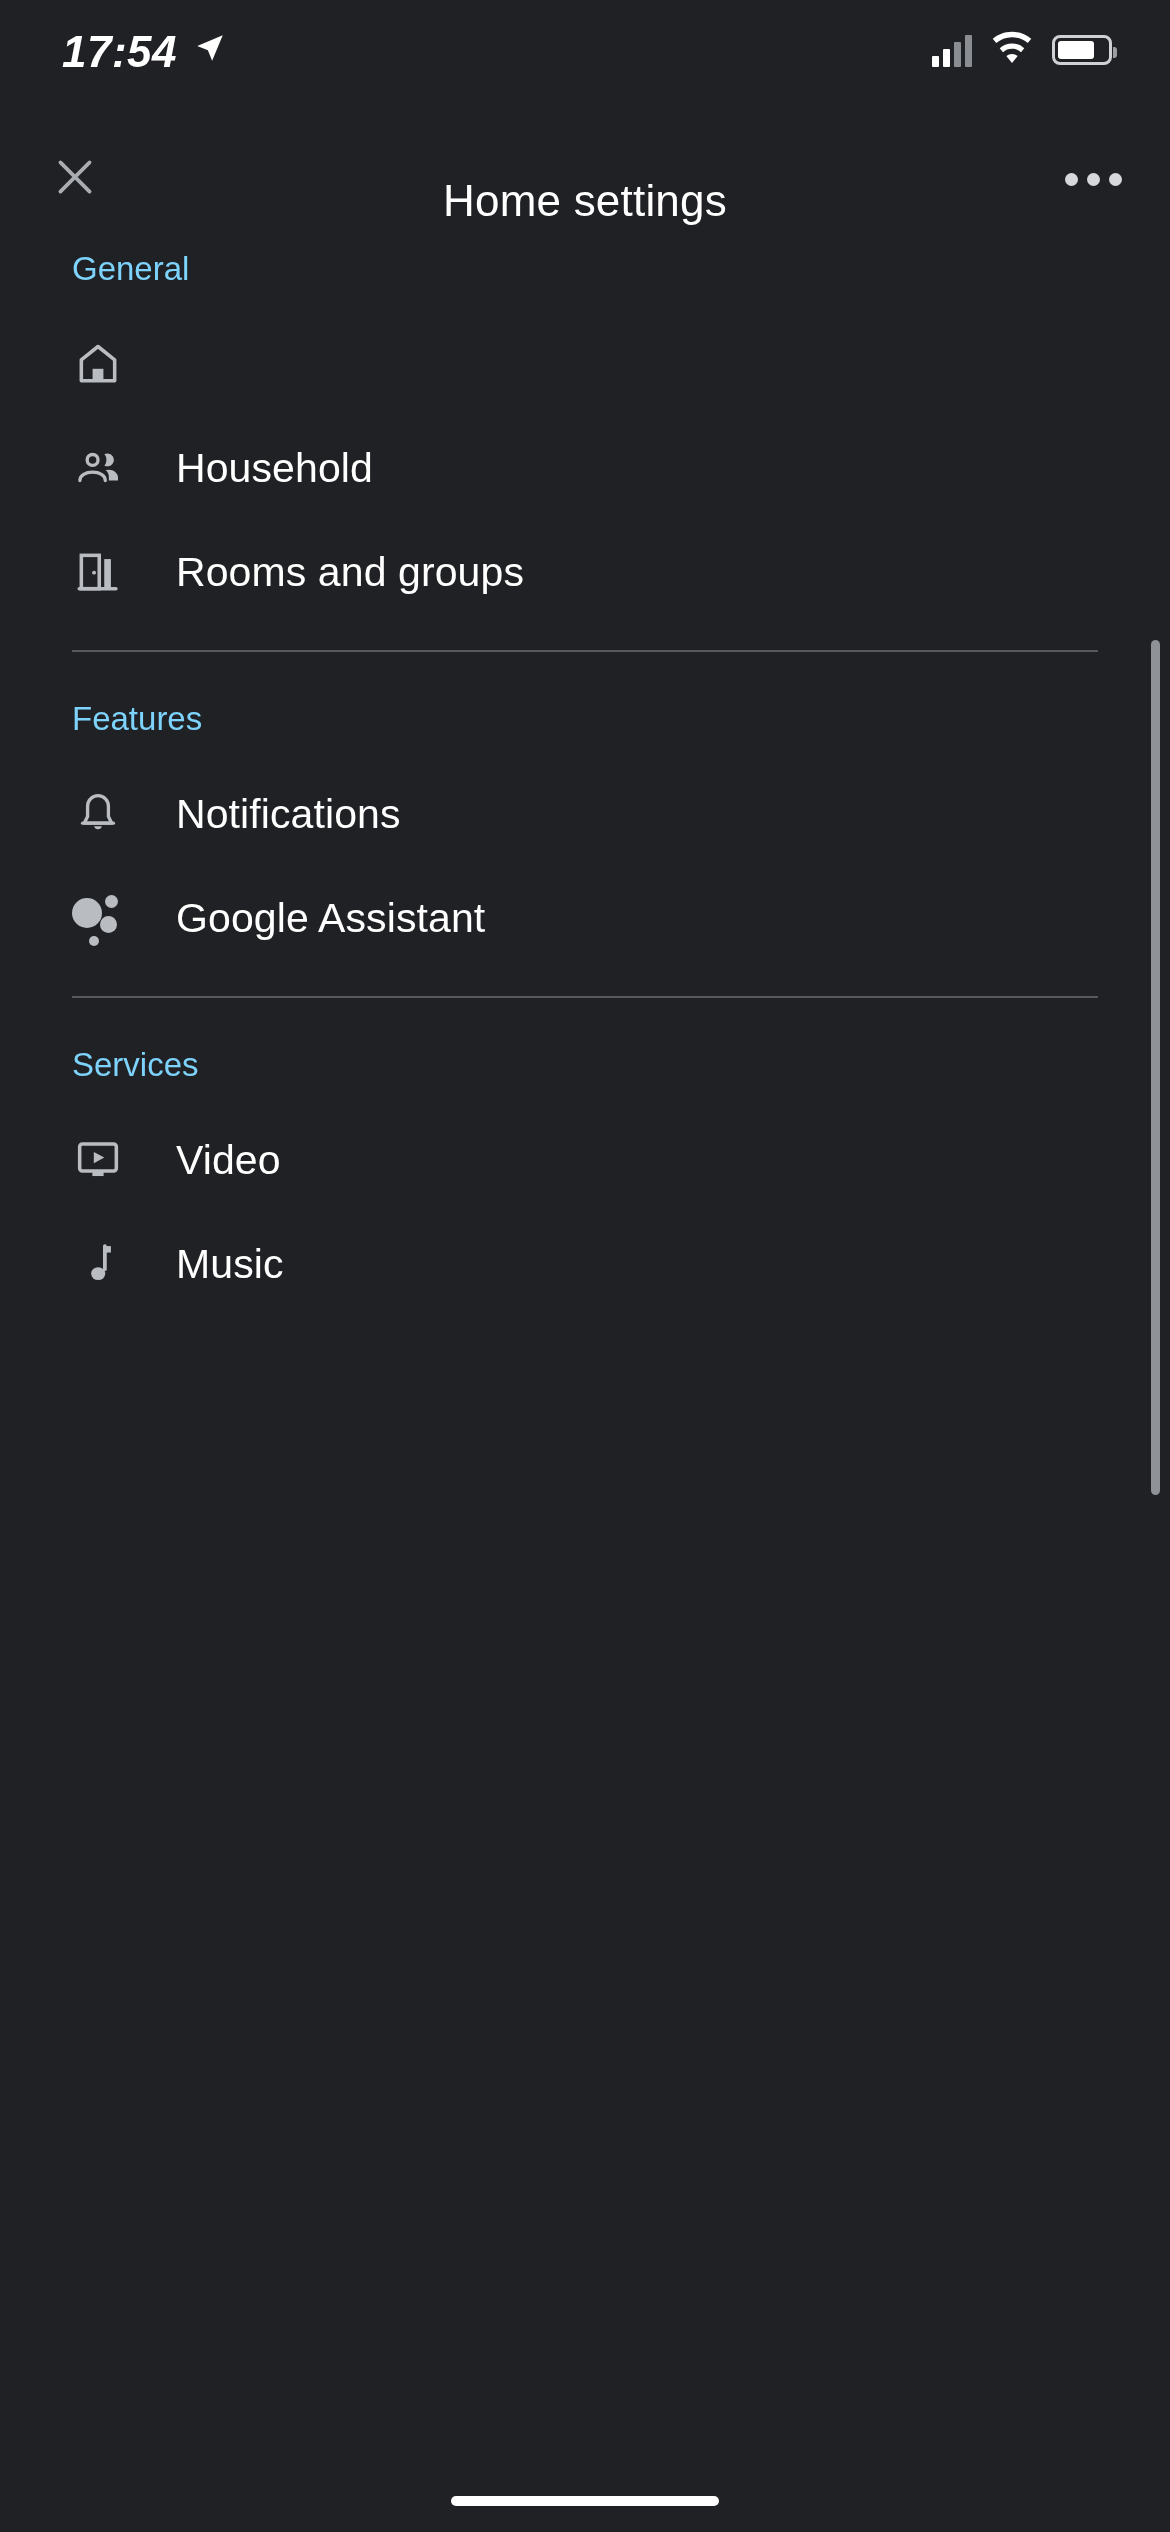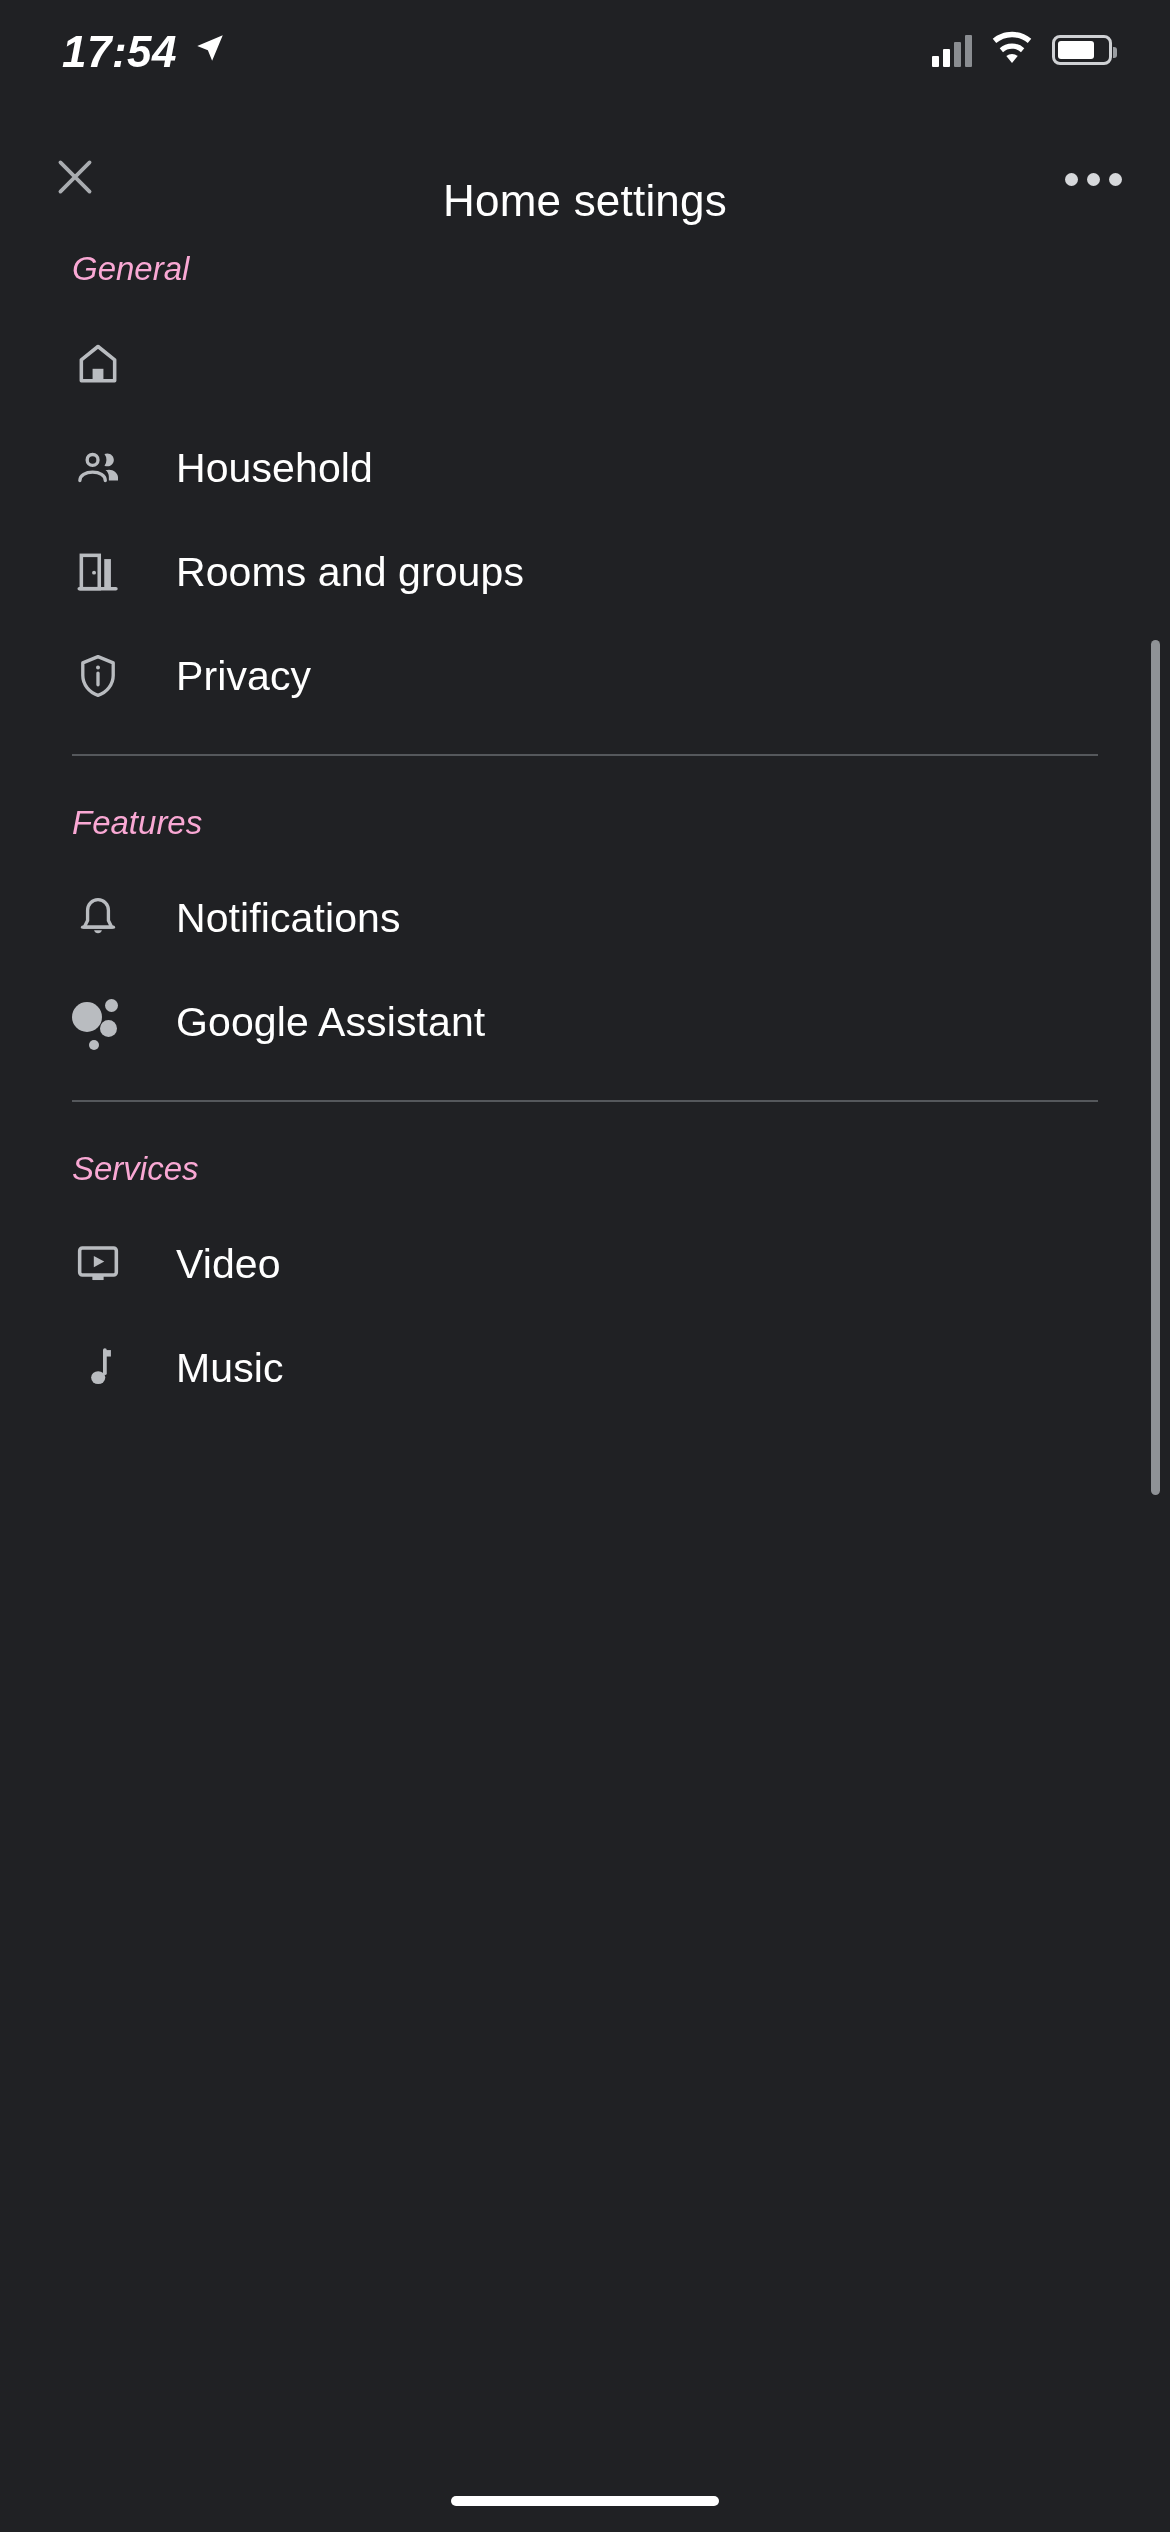--- a/index.html
+++ b/index.html
@@ -137,14 +137,13 @@
     width: 1170px;
   }
   .section-title {
-    color: #f9a8d4;
+    color: #7dd3fc;
     font-size: 33px;
     font-weight: 400;
     padding: 0 0 0 72px;
     height: 86px;
     display: flex;
     align-items: center;
-    font-style: italic;
   }
   .sec-general  { margin-top: 0px; }
   .sec-features { margin-top: 8px; }

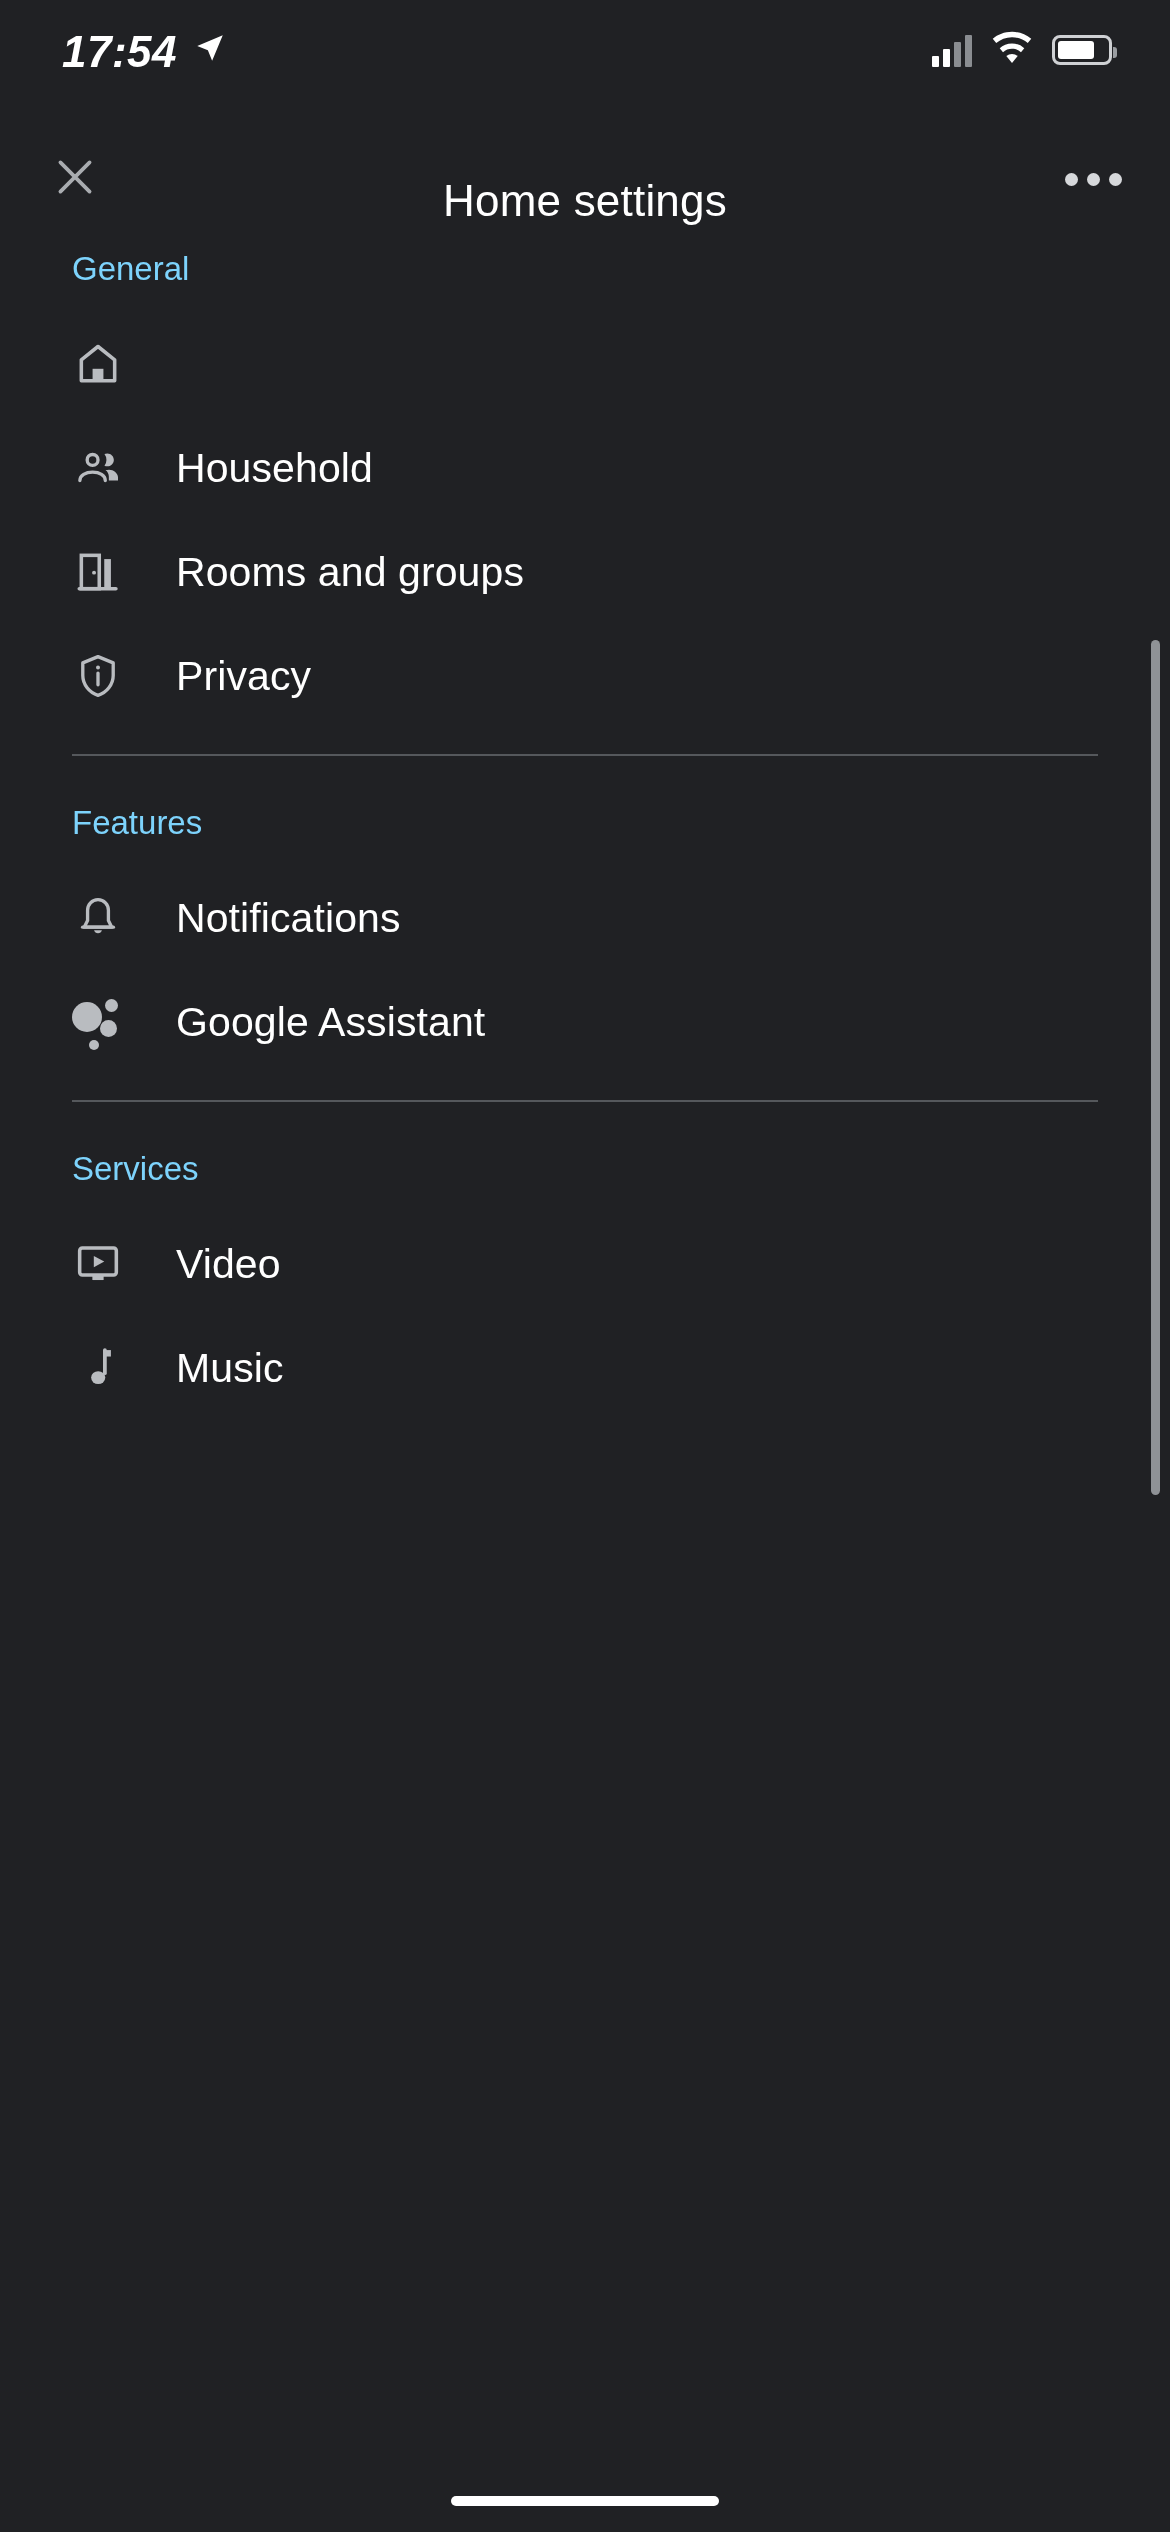--- a/index.html
+++ b/index.html
@@ -299,16 +299,6 @@
       <span class="row-label">Rooms and groups</span>
     </div>
 
-    <div class="row">
-      <span class="row-icon">
-        <svg width="50" height="50" viewBox="0 0 24 24">
-          <path d="M12 2.7l7.3 3v6.1c0 4.3-3.1 8.2-7.3 9.5-4.2-1.3-7.3-5.2-7.3-9.5V5.7l7.3-3z" fill="none" stroke="#b9bcc0" stroke-width="1.6" stroke-linejoin="round"></path>
-          <circle cx="12" cy="7.9" r="0.95" fill="#b9bcc0"></circle>
-          <path d="M12 10.6v5.6" stroke="#b9bcc0" stroke-width="1.6" stroke-linecap="round"></path>
-        </svg>
-      </span>
-      <span class="row-label">Privacy</span>
-    </div>
 
     <div class="divider"></div>
 

